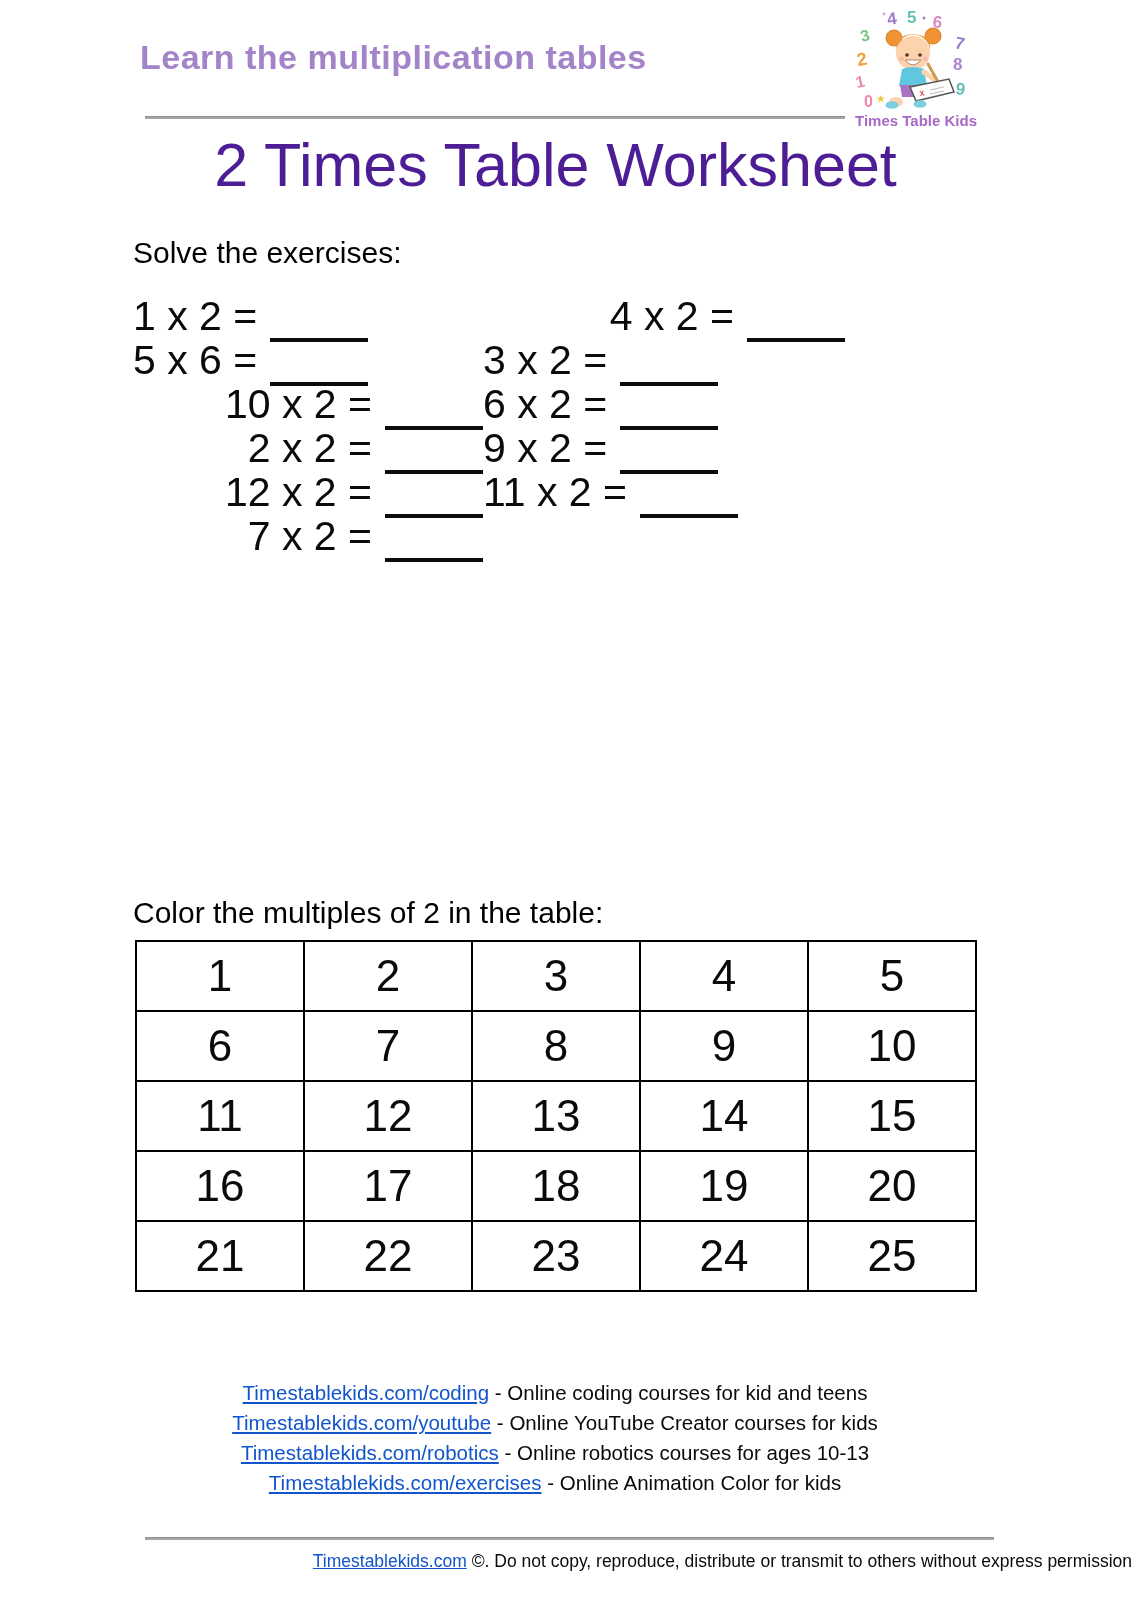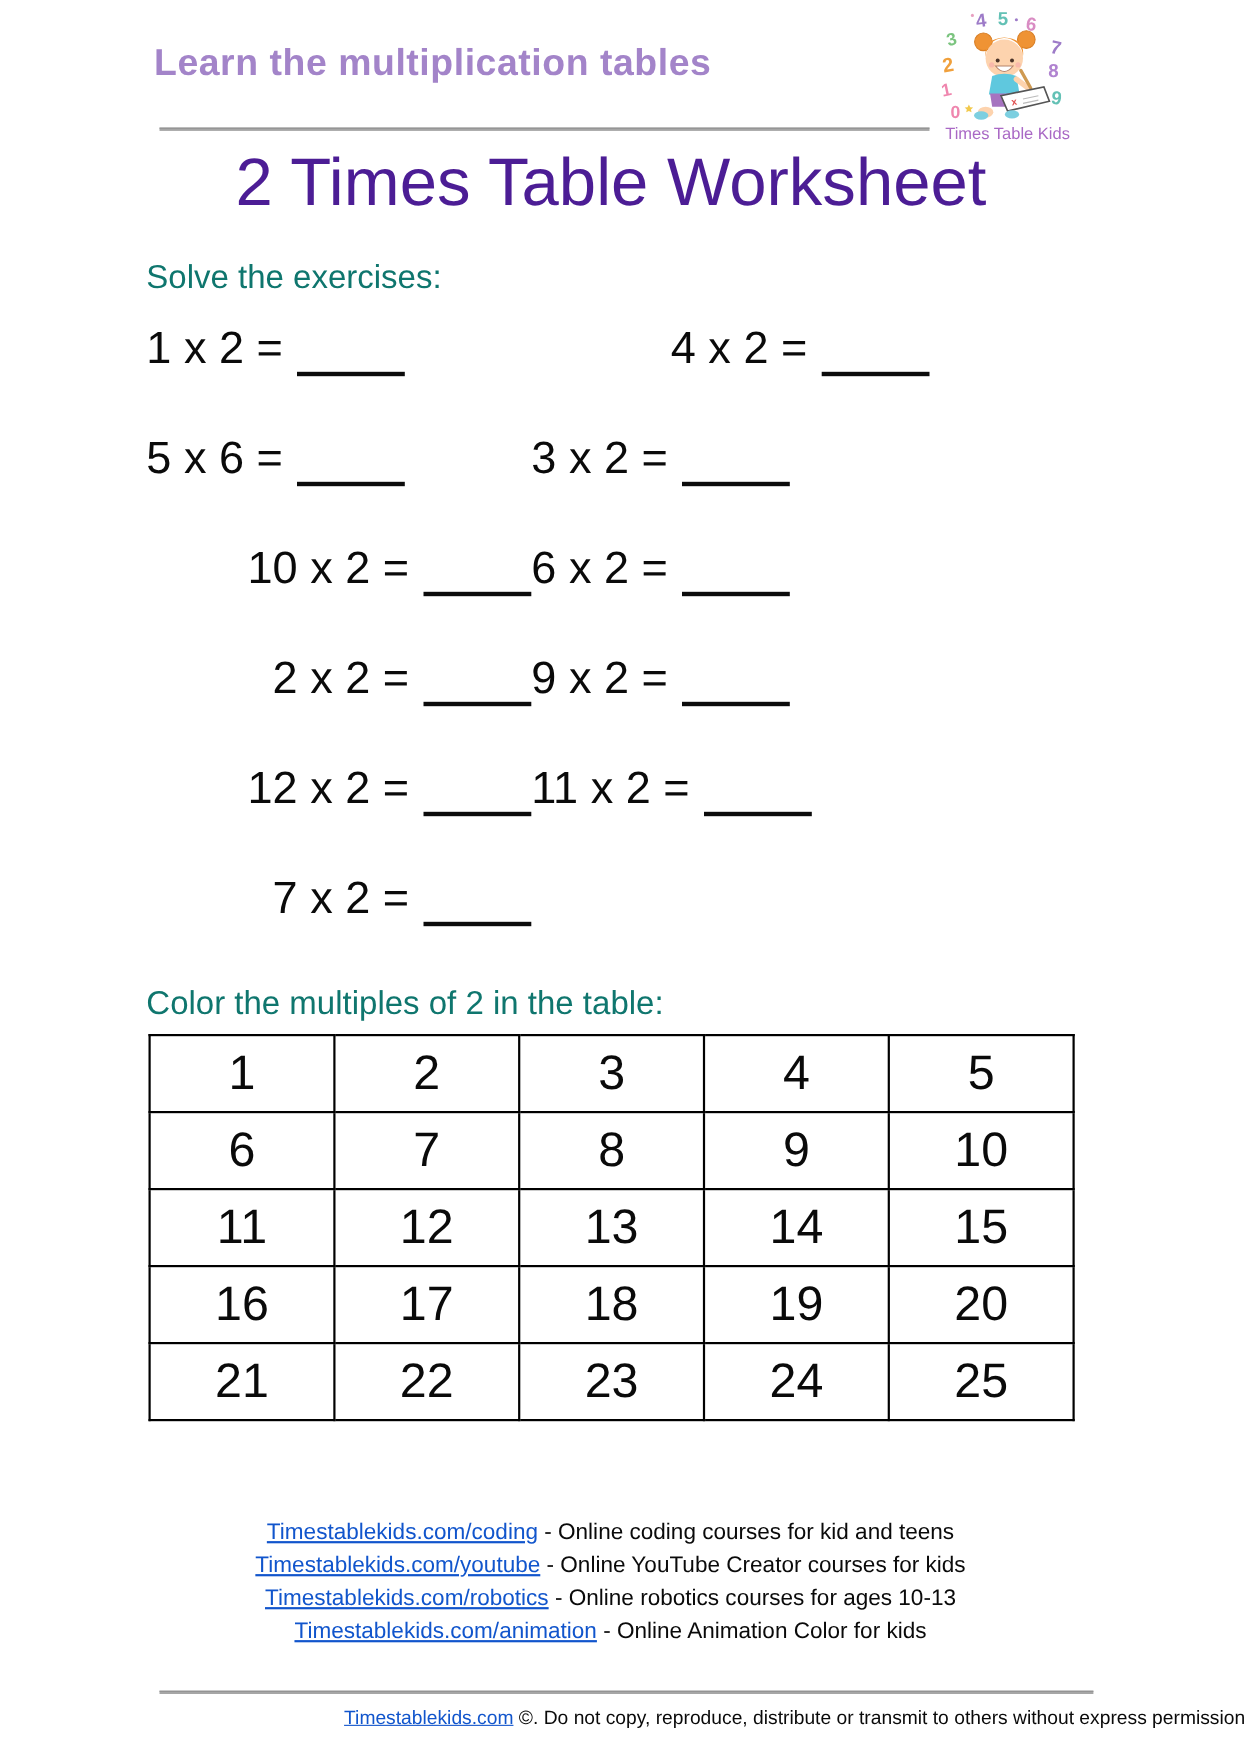--- a/index.html
+++ b/index.html
@@ -38,7 +38,7 @@
   }
   .logo-wordmark {
     font-size: 15px;
-    font-weight: 400;
+    font-weight: 700;
     color: #a968c5;
     margin-top: -2px;
     white-space: nowrap;

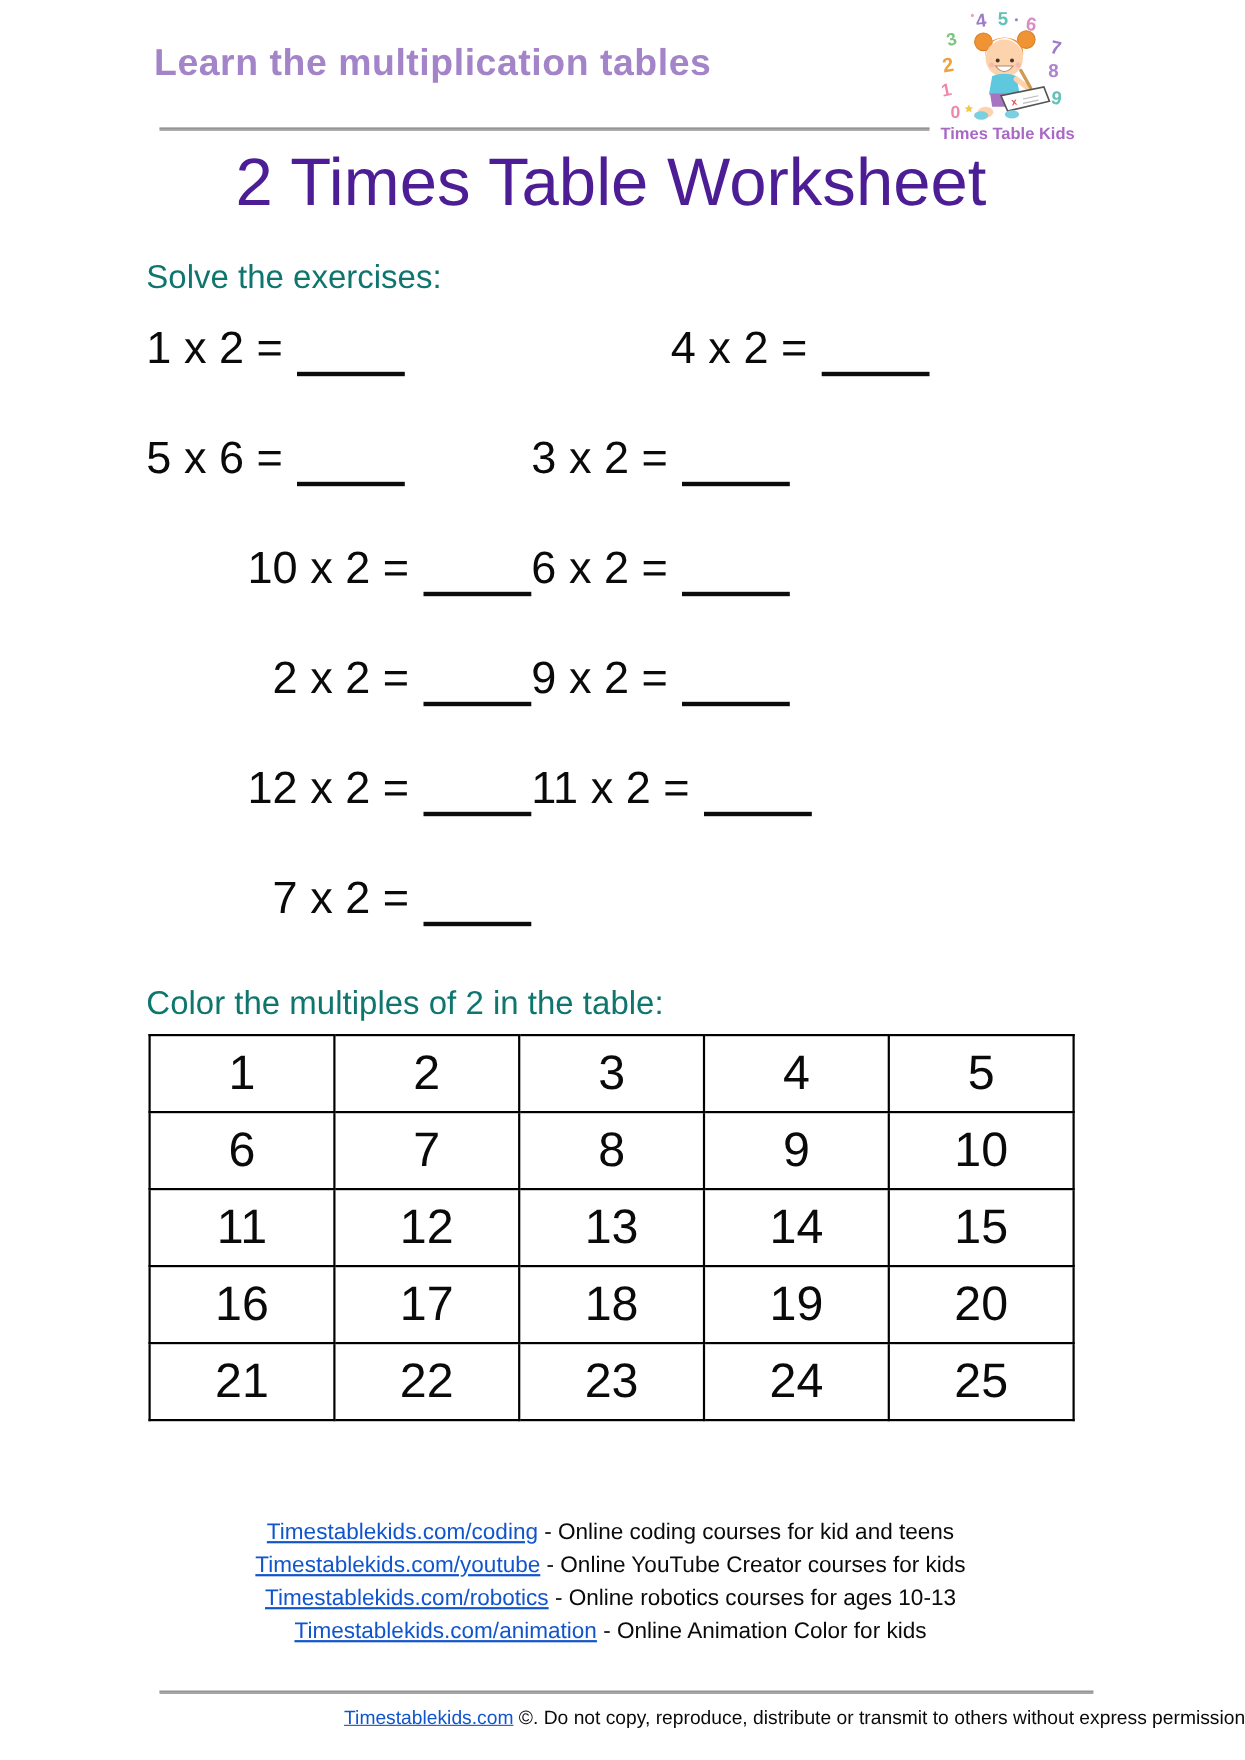--- a/index.html
+++ b/index.html
@@ -58,7 +58,7 @@
     position: absolute;
     left: 133px;
     font-size: 30px;
-    color: #0f766e;
+    color: #000000;
   }
   .exercises-heading { top: 236px; }
   .table-heading { top: 896px; }

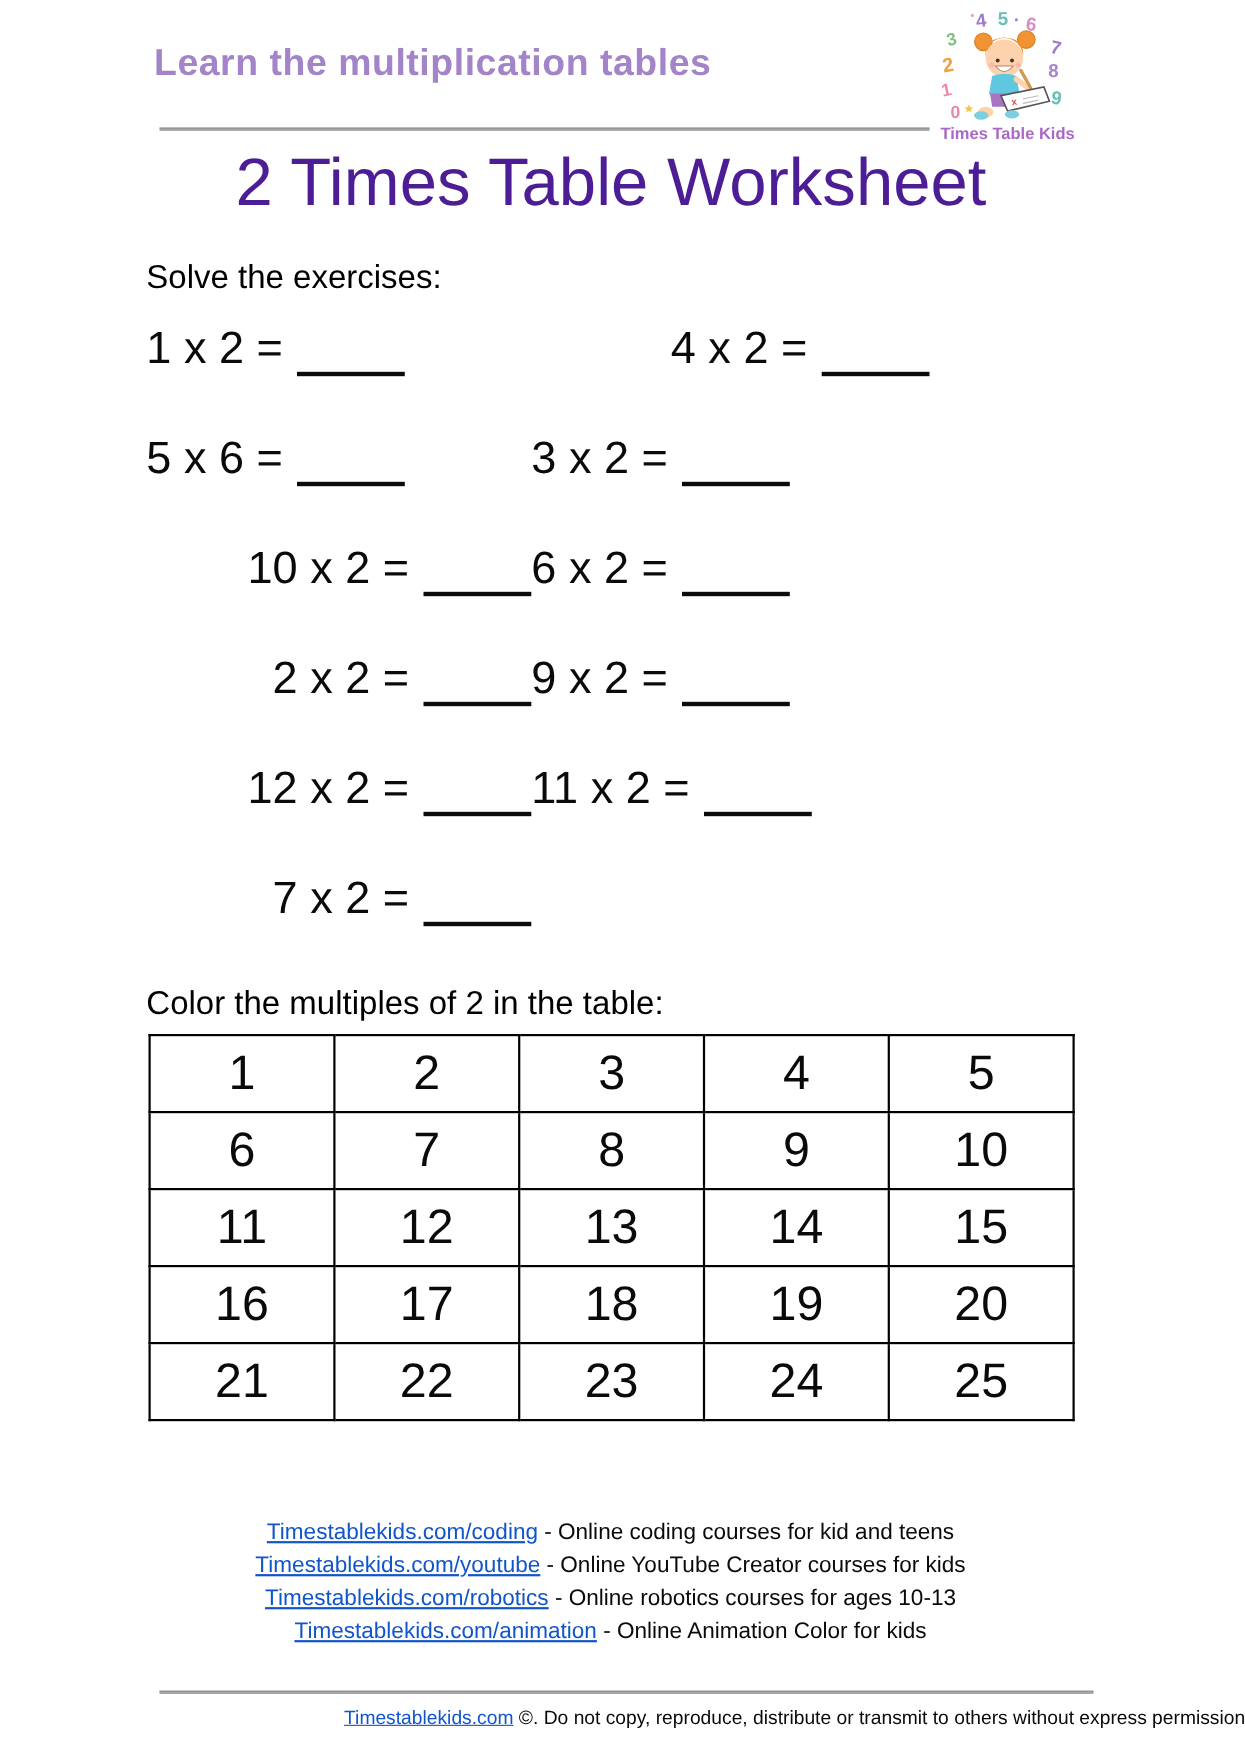--- a/index.html
+++ b/index.html
@@ -70,7 +70,6 @@
     width: 712px;
     display: grid;
     grid-template-columns: 350px 362px;
-    row-gap: 56px;
   }
   .exercise {
     font-size: 41px;

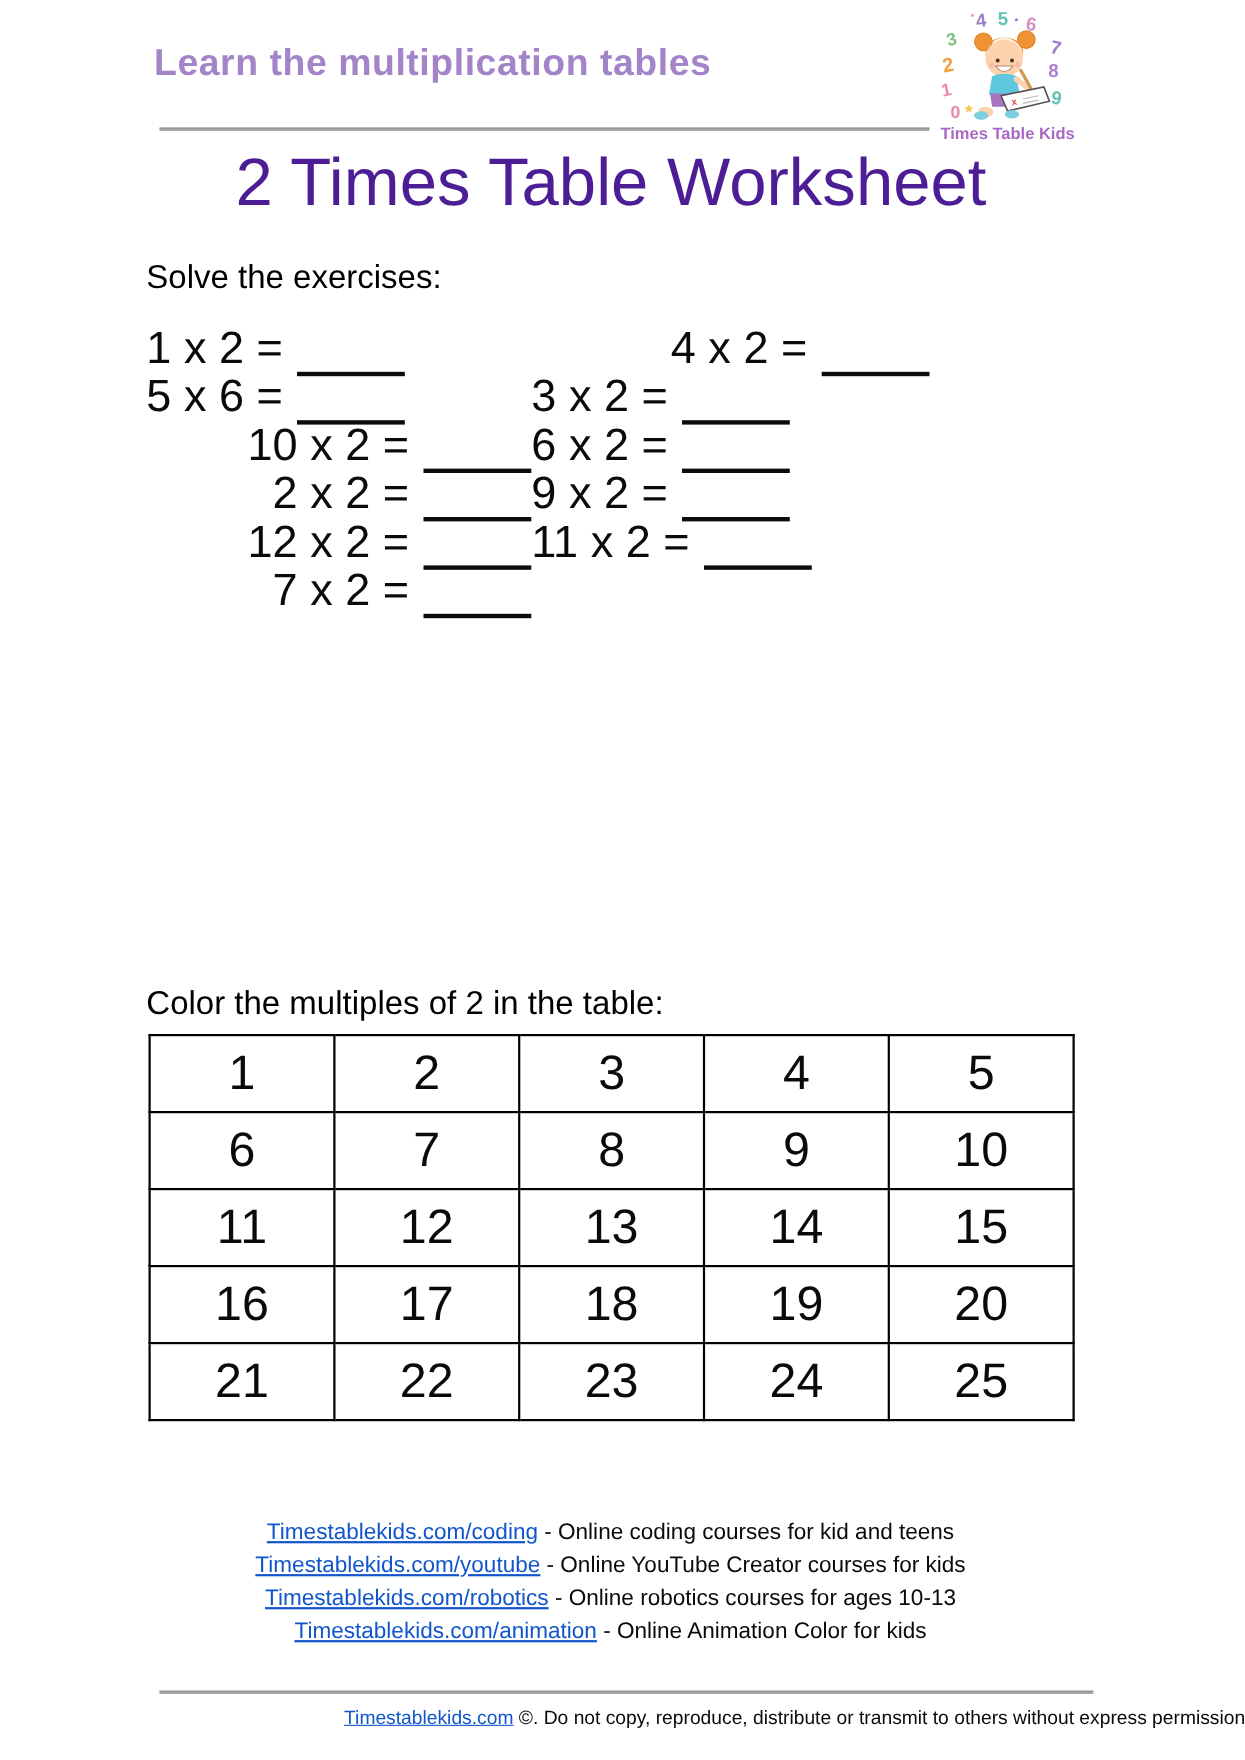--- a/index.html
+++ b/index.html
@@ -255,7 +255,7 @@
     <div><a>Timestablekids.com/coding</a><span> - Online coding courses for kid and teens</span></div>
     <div><a>Timestablekids.com/youtube</a><span> - Online YouTube Creator courses for kids</span></div>
     <div><a>Timestablekids.com/robotics</a><span> - Online robotics courses for ages 10-13</span></div>
-    <div><a>Timestablekids.com/animation</a><span> - Online Animation Color for kids</span></div>
+    <div><a>Timestablekids.com/exercises</a><span> - Online Animation Color for kids</span></div>
   </div>
 
   <div class="bottom-rule"></div>

